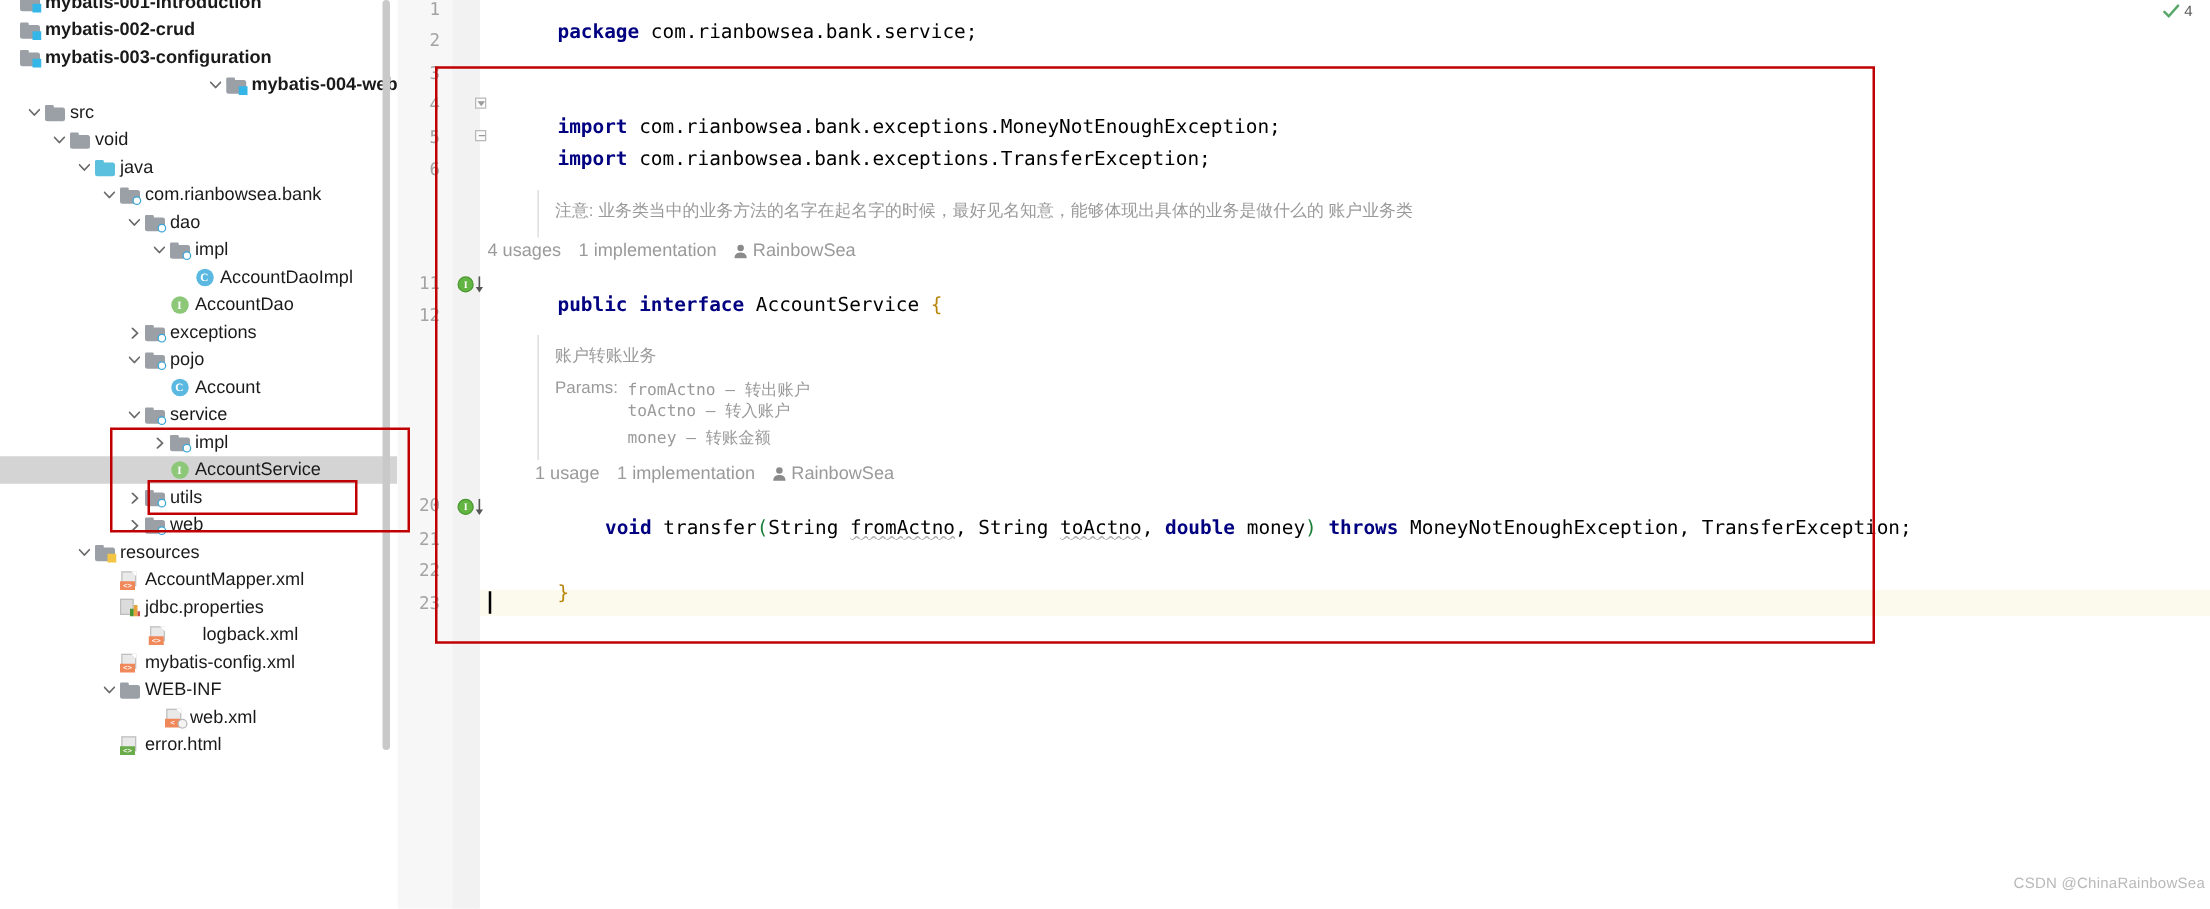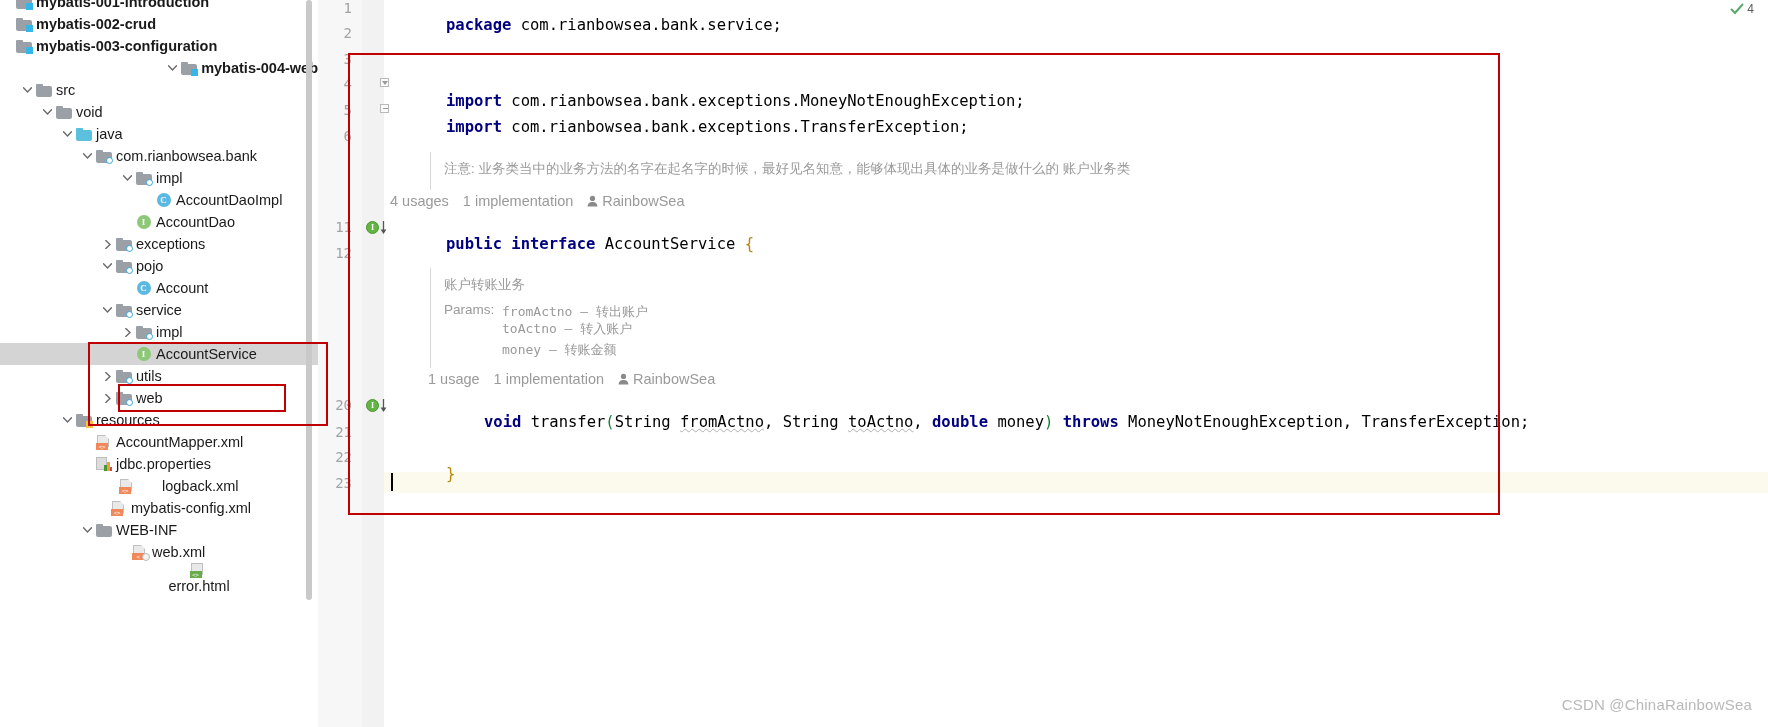--- a/index.html
+++ b/index.html
@@ -395,6 +395,21 @@
           </span>
           <span class="lbl">com.rianbowsea.bank</span>
         </div>
+        <div class="tree-row" style="padding-left: 100px;">
+          <span class="twisty">
+            <svg width="9" height="6" viewBox="0 0 9 6">
+              <path d="M0.5 0.8 L4.5 5 L8.5 0.8" stroke="#6a6a6a" stroke-width="1.4" fill="none" stroke-linecap="round"></path>
+            </svg>
+          </span>
+          <span class="ico">
+            <span class="f-folder">
+              <span class="tab"></span>
+              <span class="body"></span>
+              <span class="badge badge-dot"></span>
+            </span>
+          </span>
+          <span class="lbl">dao</span>
+        </div>
         <div class="tree-row" style="padding-left: 120px;">
           <span class="twisty">
             <svg width="9" height="6" viewBox="0 0 9 6">

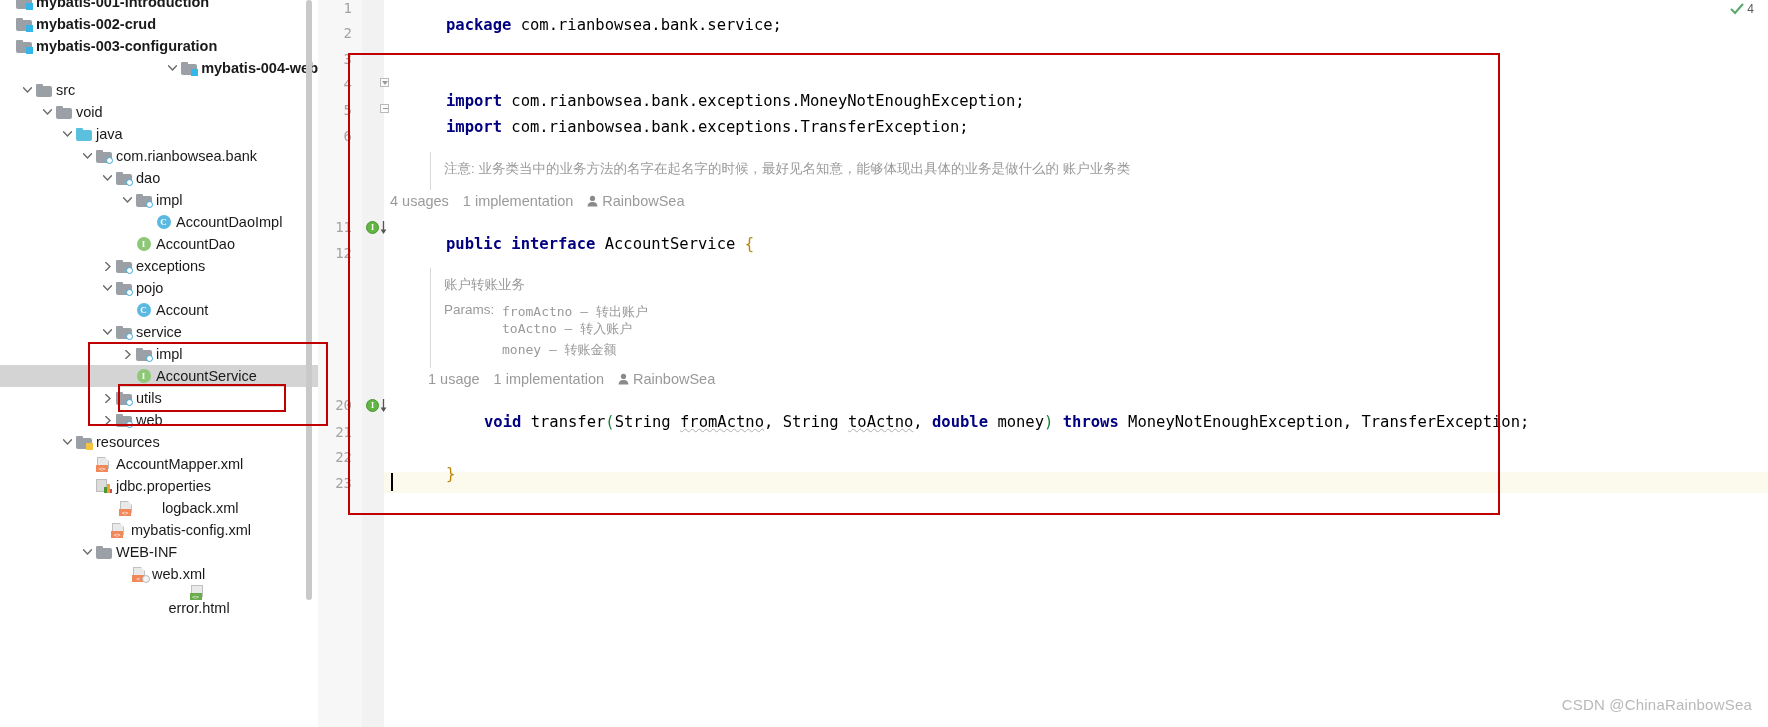--- a/index.html
+++ b/index.html
@@ -590,7 +590,7 @@
           </span>
           <span class="lbl">logback.xml</span>
         </div>
-        <div class="tree-row" style="padding-left: 80px; margin-left: 15px;">
+        <div class="tree-row" style="padding-left: 80px;">
           <span class="twisty"></span>
           <span class="ico">
             <span class="f-xml">

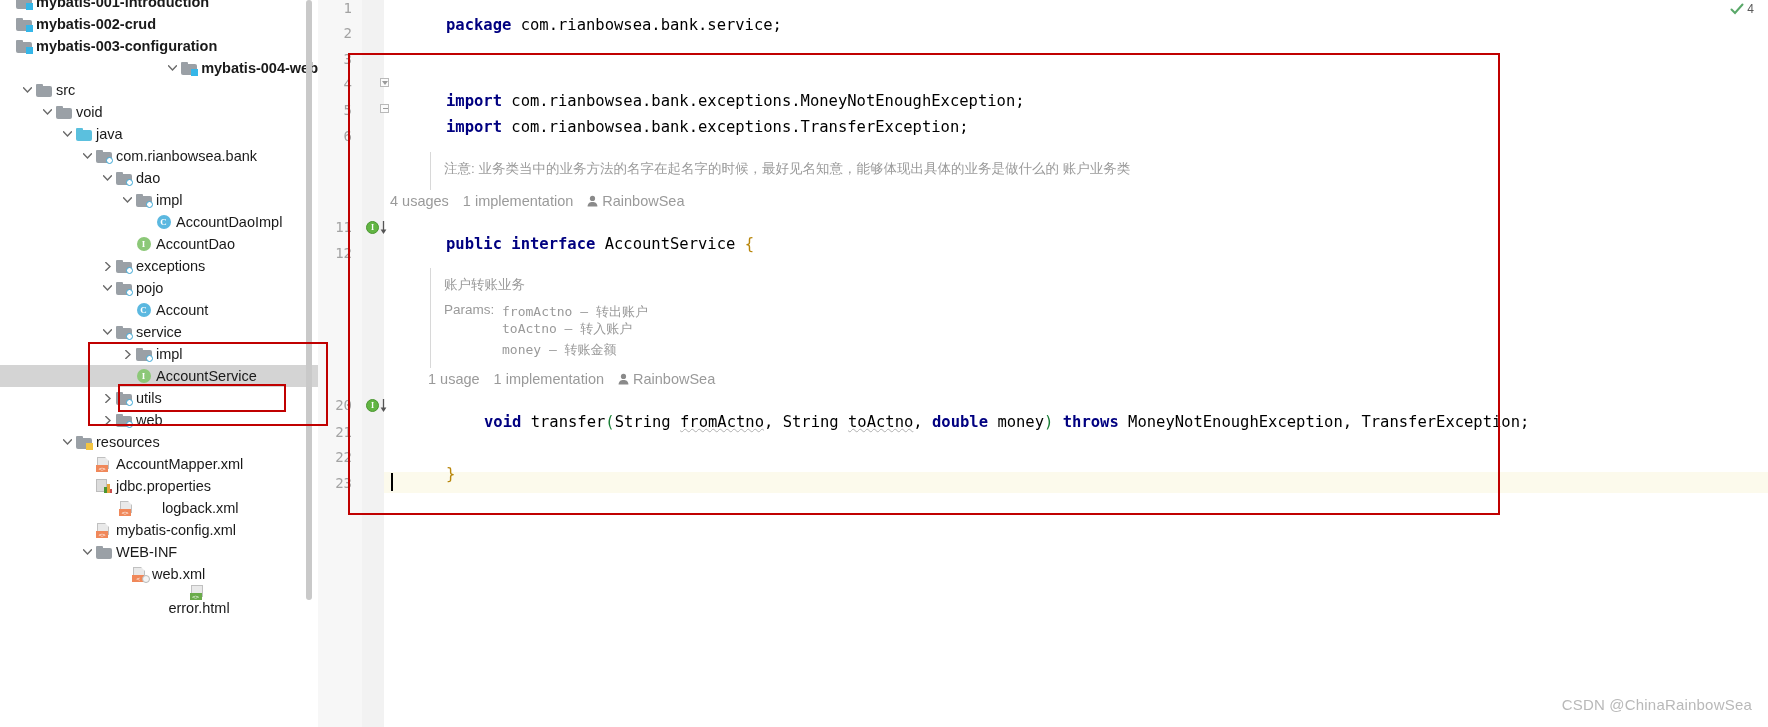--- a/index.html
+++ b/index.html
@@ -625,7 +625,7 @@
           </span>
           <span class="lbl">web.xml</span>
         </div>
-        <div class="tree-row" style="padding-left: 80px; flex-direction: column;">
+        <div class="tree-row" style="padding-left: 80px;">
           <span class="twisty"></span>
           <span class="ico">
             <span class="f-html">

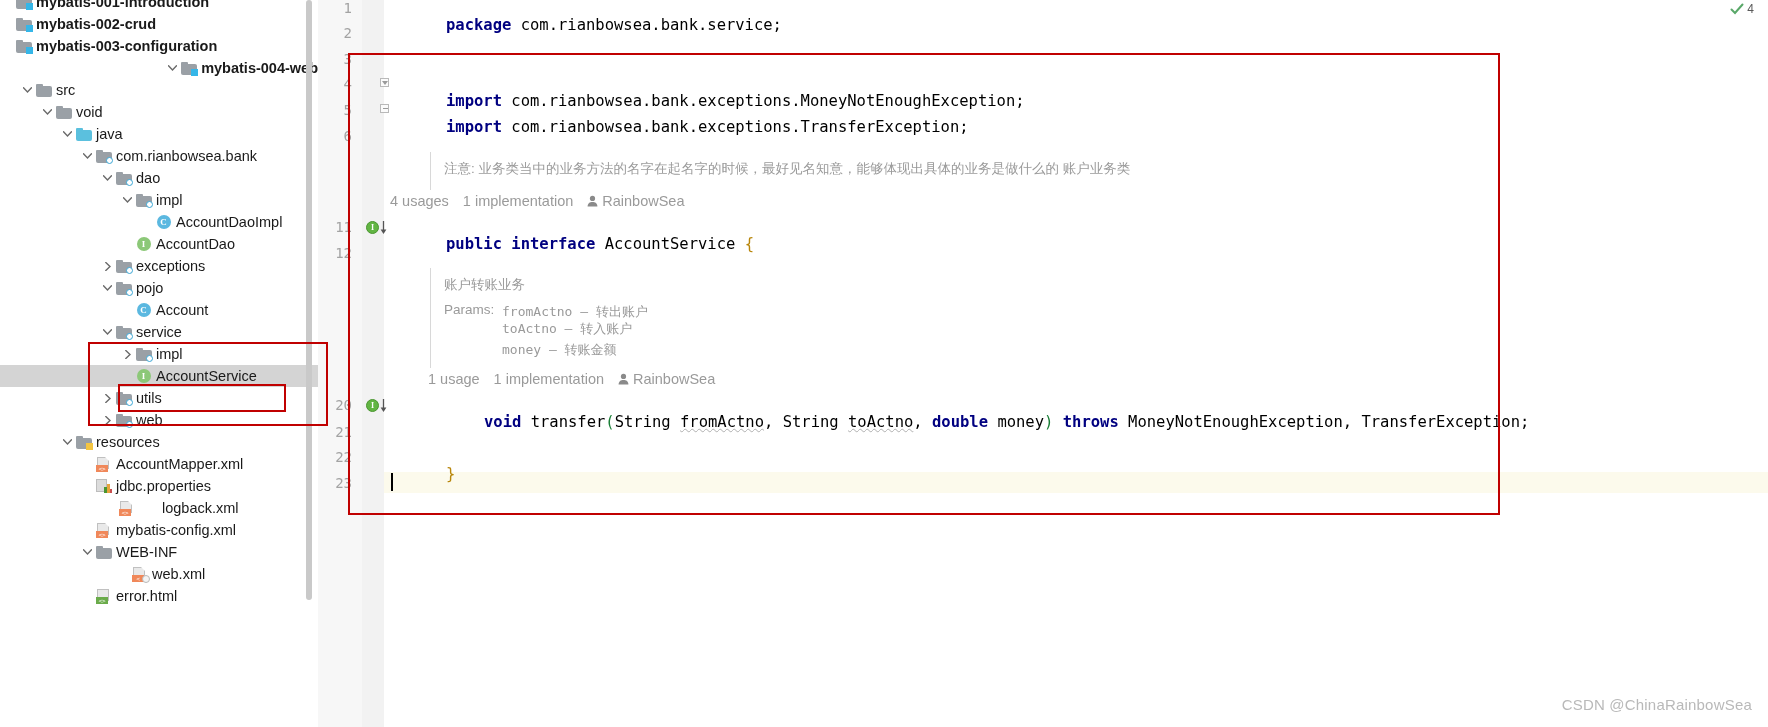--- a/index.html
+++ b/index.html
@@ -197,8 +197,8 @@
   
   #watermark {
     position: absolute;
-    right: 16px; bottom: 14px;
-    font-size: 15px;
+    right: 4px; bottom: 14px;
+    font-size: 12px;
     color: #b9b9b9;
     font-family: "Liberation Sans", sans-serif;
     letter-spacing: 0.2px;

